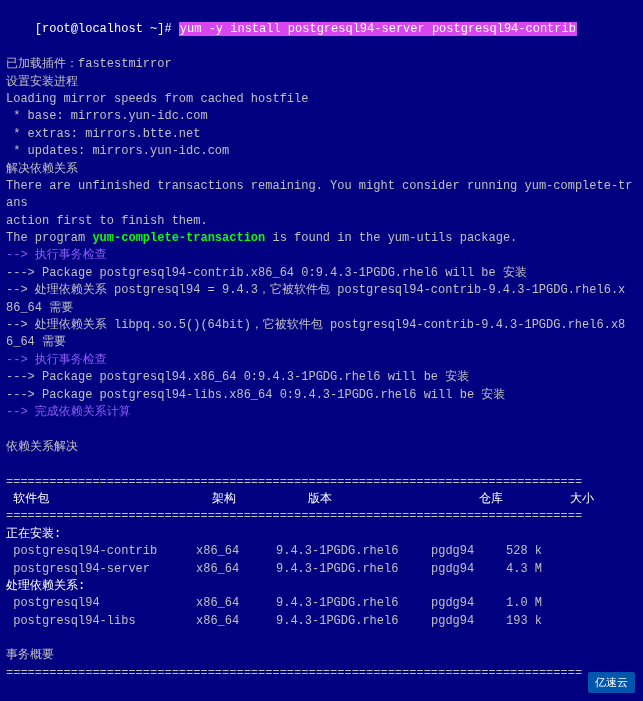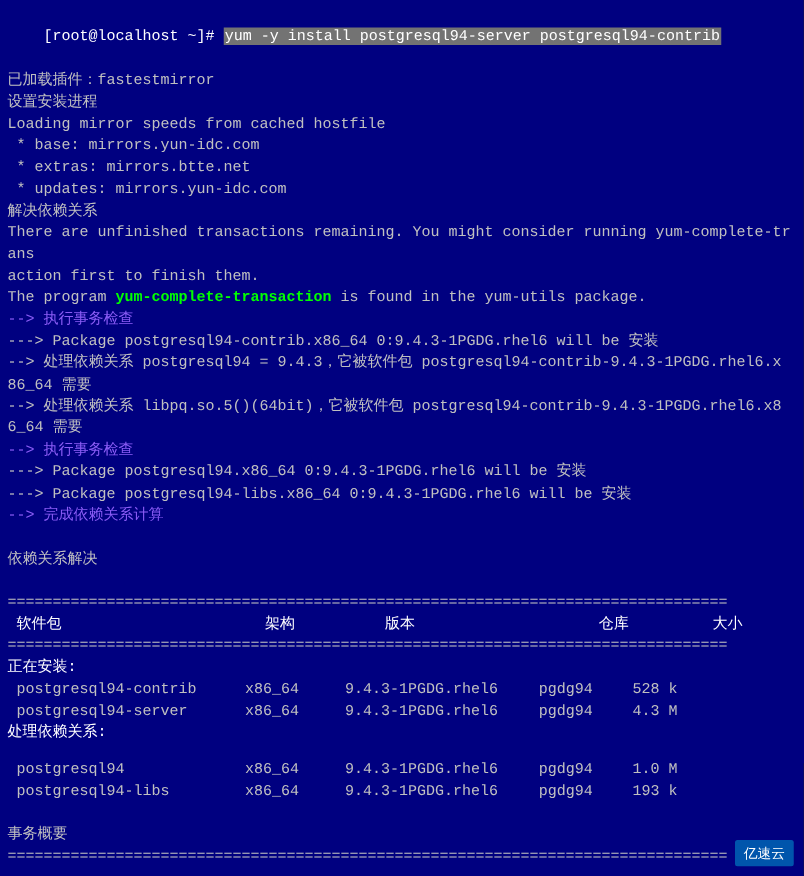--- a/index.html
+++ b/index.html
@@ -29,7 +29,7 @@
       color: #ffffff;
     }
     .command-highlight {
-      background: #737373;
+      background: #d946ef;
       color: #ffffff;
       padding: 0 1px;
       text-align: center;

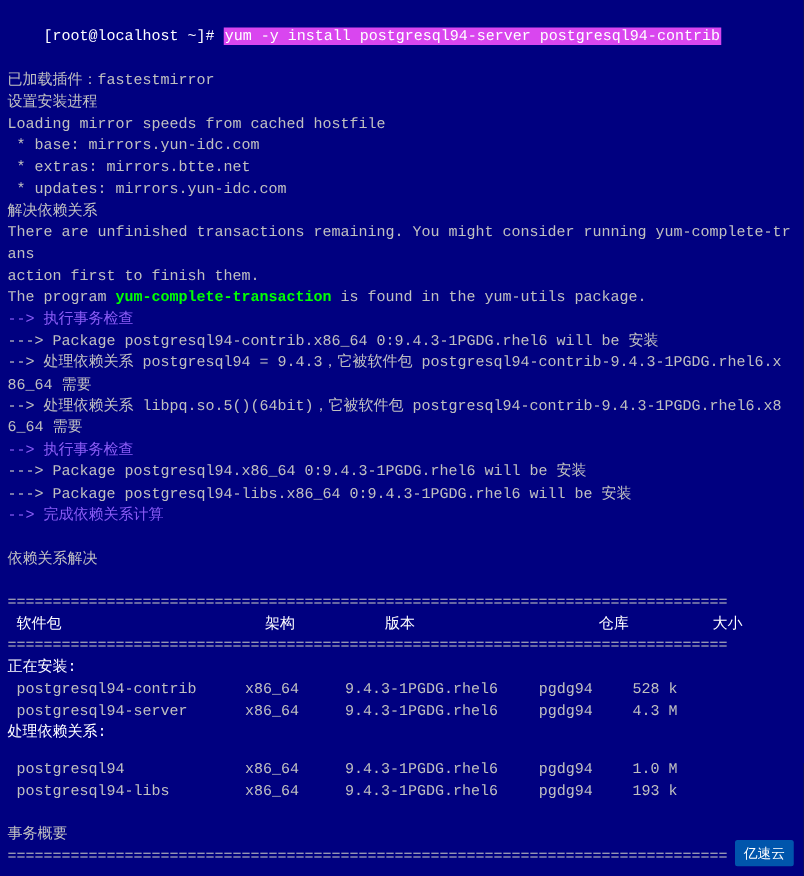--- a/index.html
+++ b/index.html
@@ -119,7 +119,7 @@
     <span style="width:60px;">4.3 M</span>
   </div>
   <div class="line installing-label">处理依赖关系:</div>
-  <div class="line" style="display:flex;margin-top:12px;">
+  <div class="line" style="display:flex;">
     <span style="width:190px;"> postgresql94</span>
     <span style="width:80px;">x86_64</span>
     <span style="width:155px;">9.4.3-1PGDG.rhel6</span>

